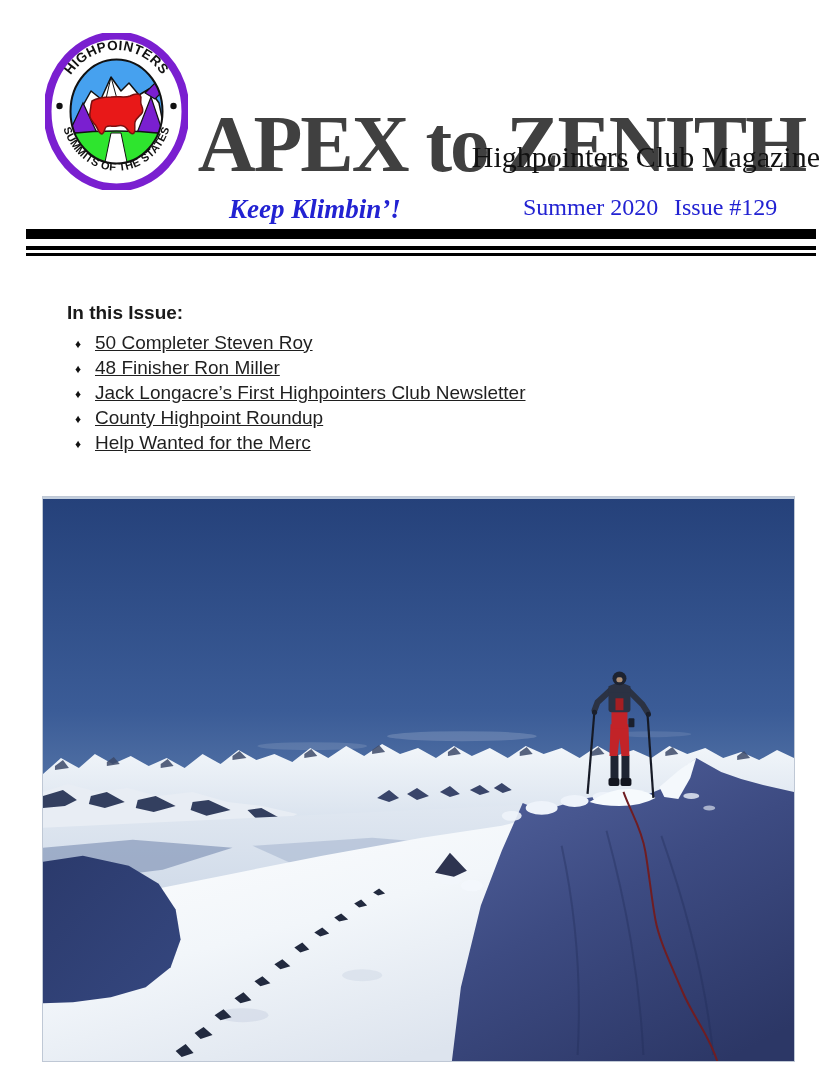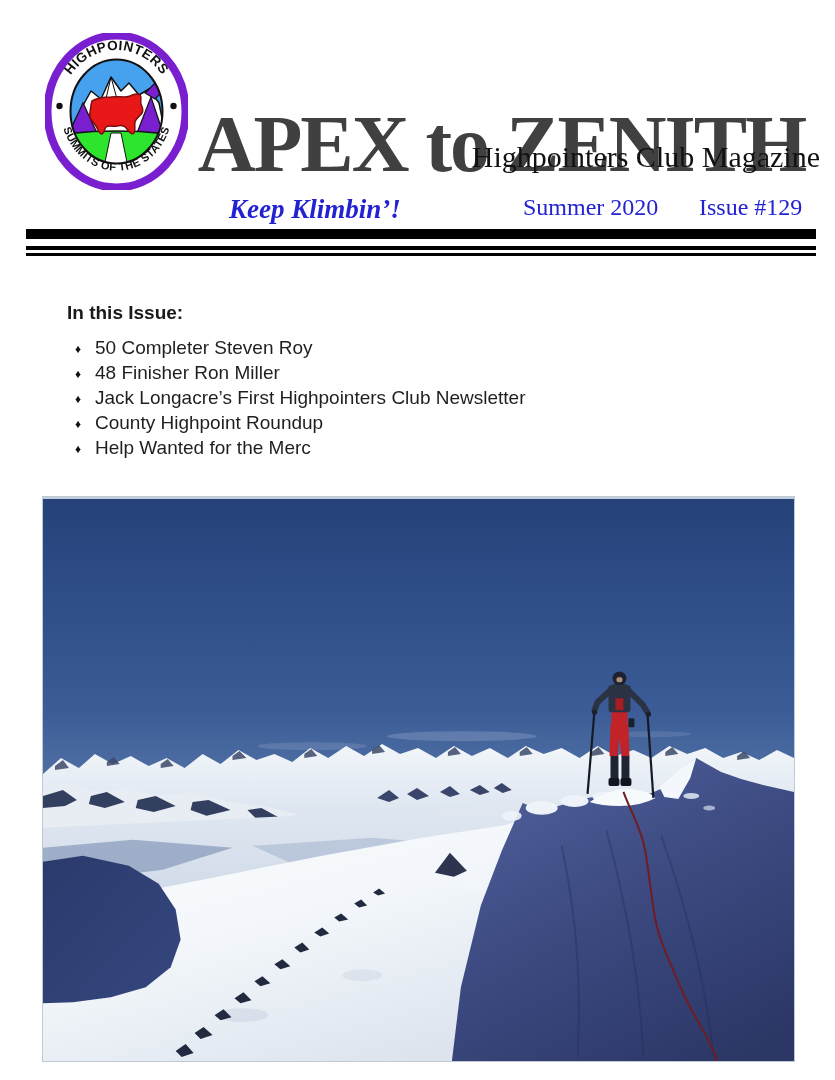--- a/index.html
+++ b/index.html
@@ -23,7 +23,7 @@
     font-style:italic;color:#2222d2;white-space:nowrap;
   }
   .season{position:absolute;left:523px;top:194px;font-size:24px;color:#2222d2;white-space:nowrap;}
-  .issue{position:absolute;left:674px;top:194px;font-size:24px;color:#2222d2;white-space:nowrap;margin-left:25px;}
+  .issue{position:absolute;left:674px;top:194px;font-size:24px;color:#2222d2;white-space:nowrap;}
   .rule-thick{position:absolute;left:26px;top:229px;width:790px;height:10px;background:#000;}
   .rule-thin1{position:absolute;left:26px;top:246px;width:790px;height:3.5px;background:#000;}
   .rule-thin2{position:absolute;left:26px;top:252.5px;width:790px;height:3.5px;background:#000;}

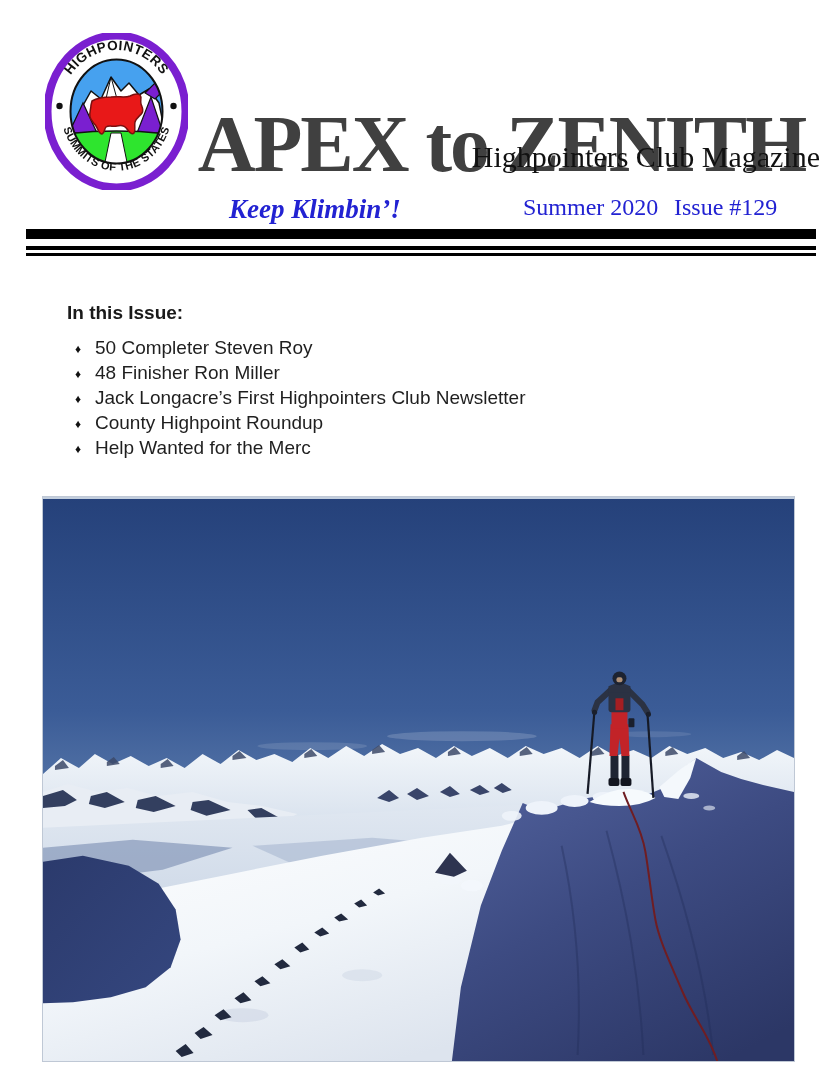--- a/index.html
+++ b/index.html
@@ -31,7 +31,7 @@
   .toc{position:absolute;left:67px;top:302px;width:560px;font-family:"Liberation Sans", sans-serif;}
   .toc h2{margin:0;font-size:19px;font-weight:bold;color:#1a1a1a;}
   .toc ul{list-style:none;margin:6px 0 0 0;padding:0;}
-  .toc li{height:25px;line-height:36px;font-size:19px;color:#1f1f1f;white-space:nowrap;}
+  .toc li{height:25px;line-height:25px;font-size:19px;color:#1f1f1f;white-space:nowrap;text-decoration:underline;}
   .toc .bullet{display:inline-block;width:20px;margin-left:8px;font-size:12px;color:#111;
     vertical-align:1px;text-align:left;}
   

